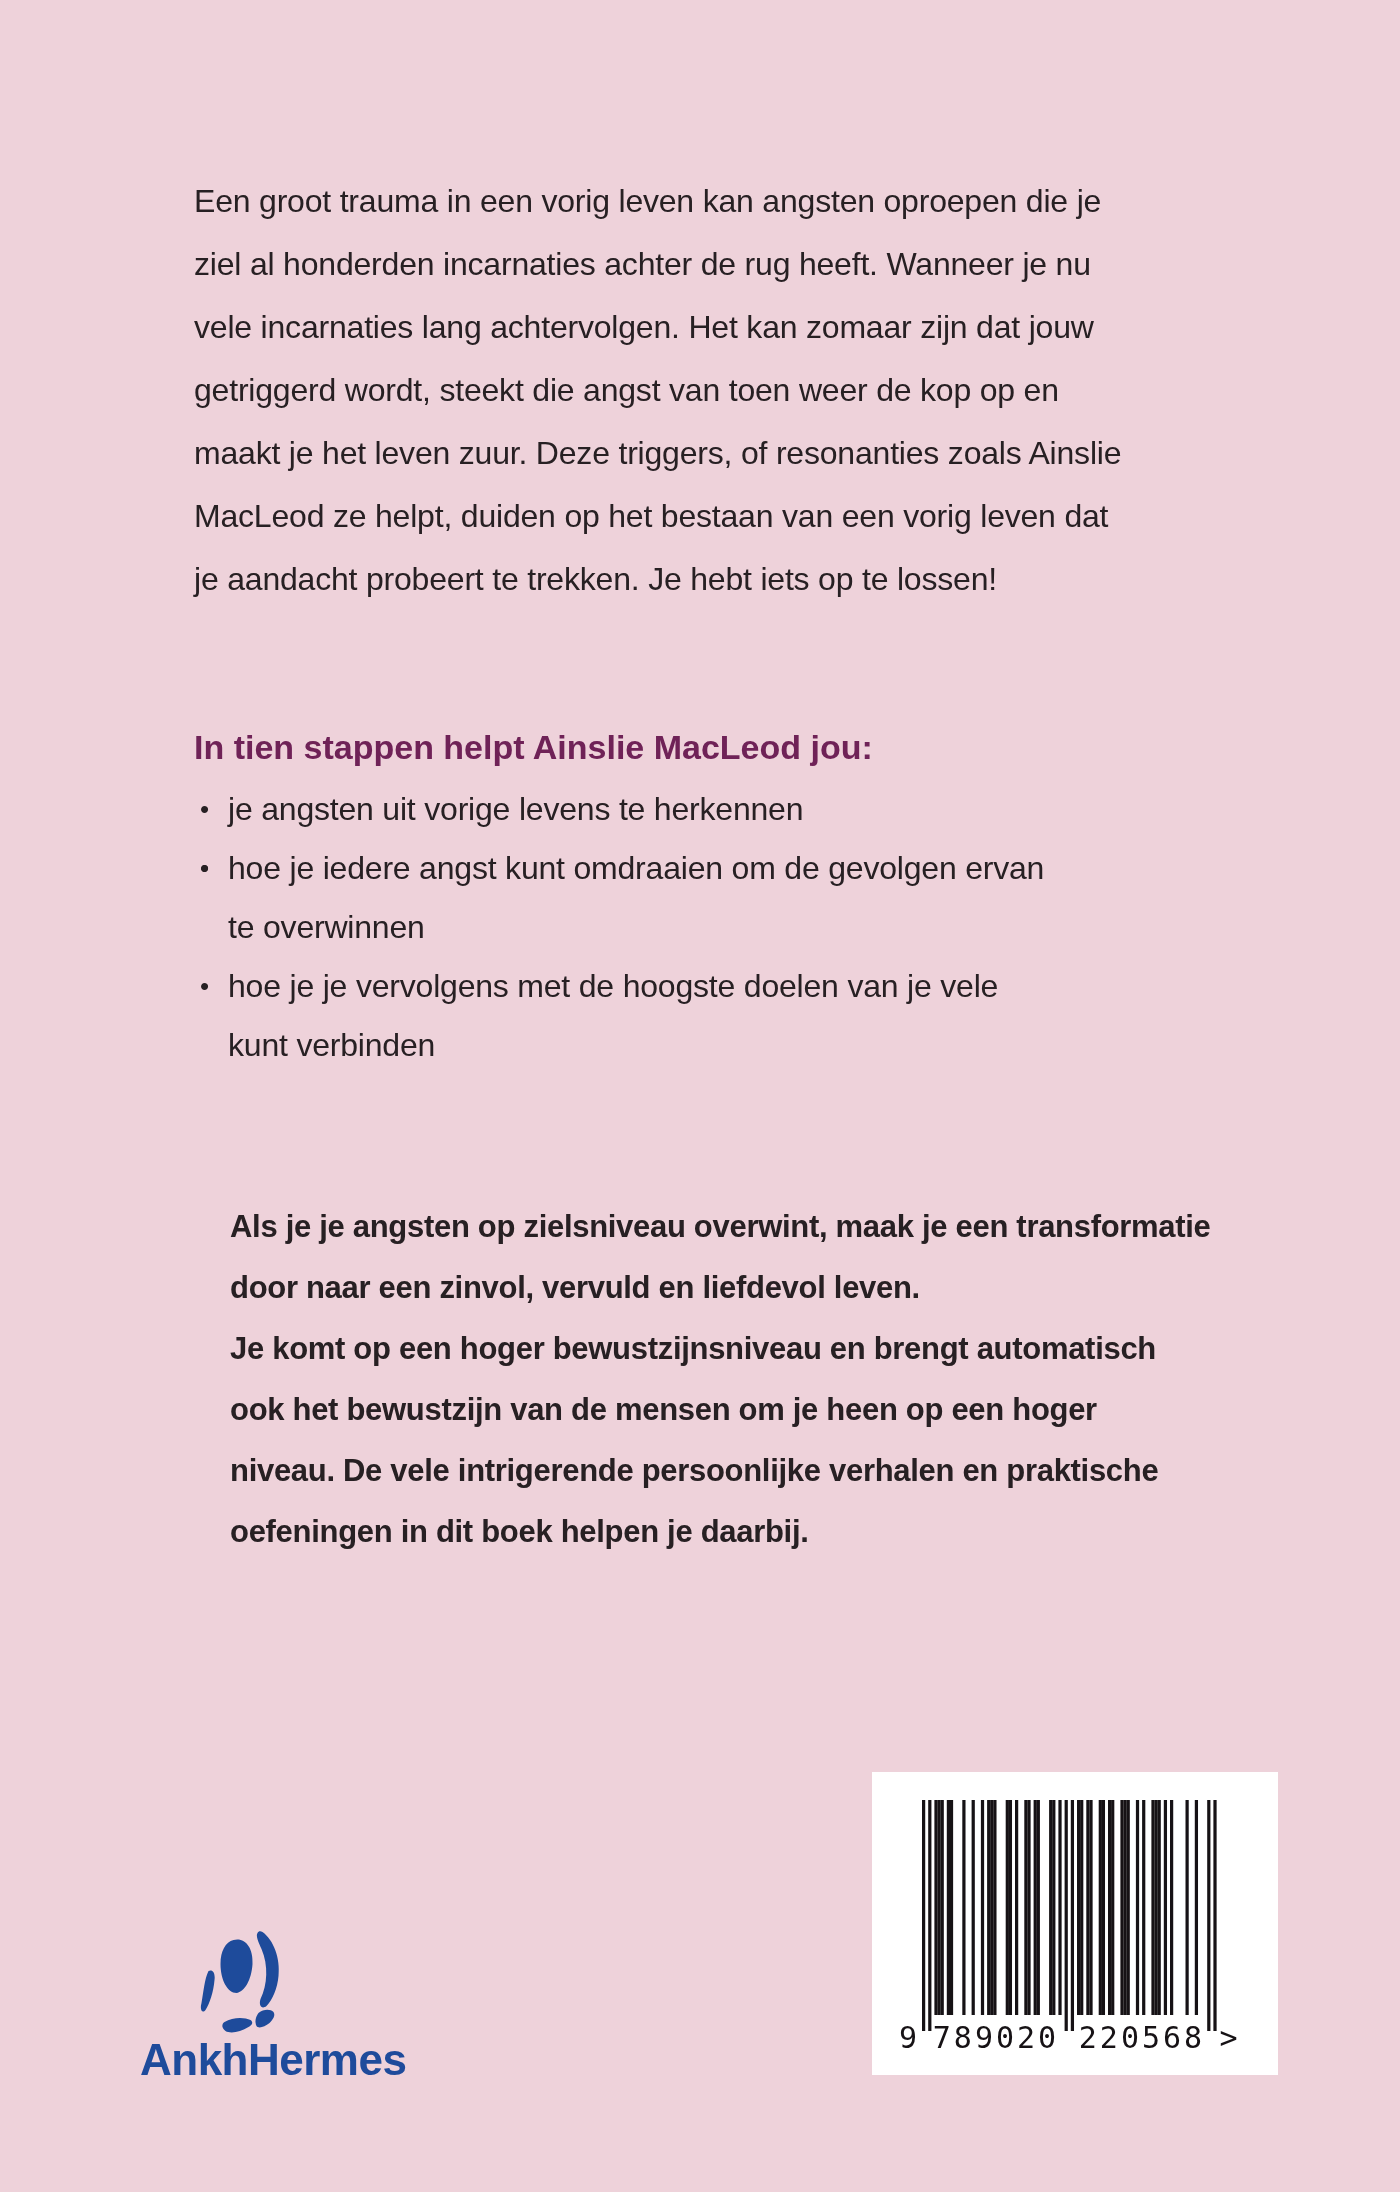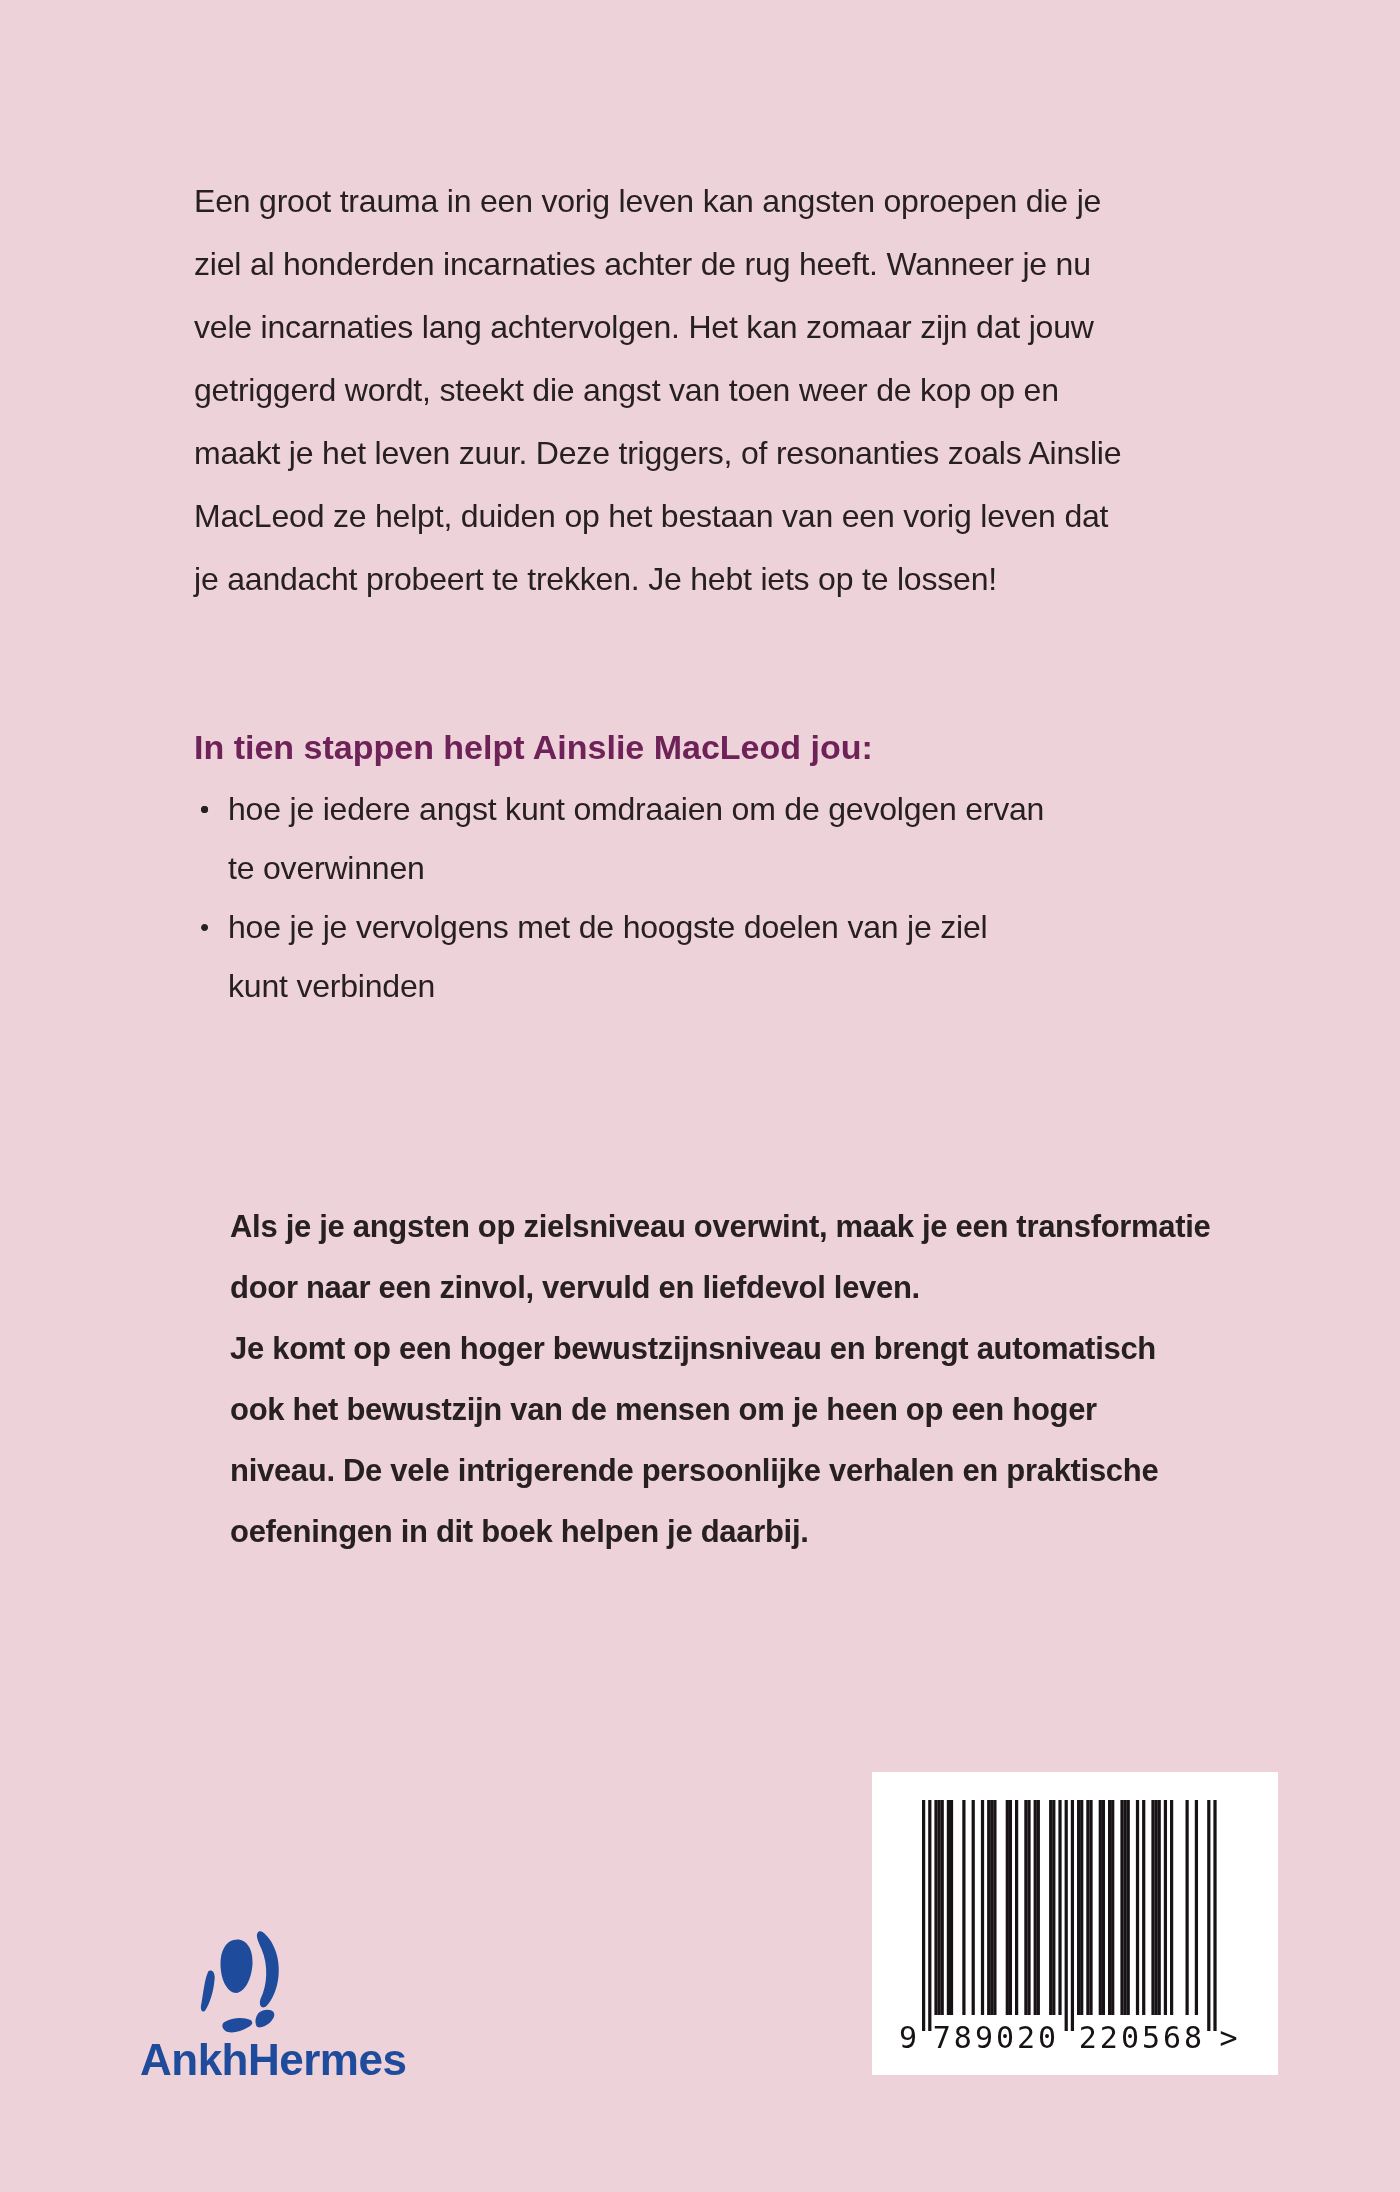--- a/index.html
+++ b/index.html
@@ -48,6 +48,7 @@
   <ul class="text-block bullets">
     <li>
       <span class="dot">•</span>
+      <span class="btxt">je angsten uit vorige levens te herkennen</span>
     </li>
     <li>
       <span class="dot">•</span>

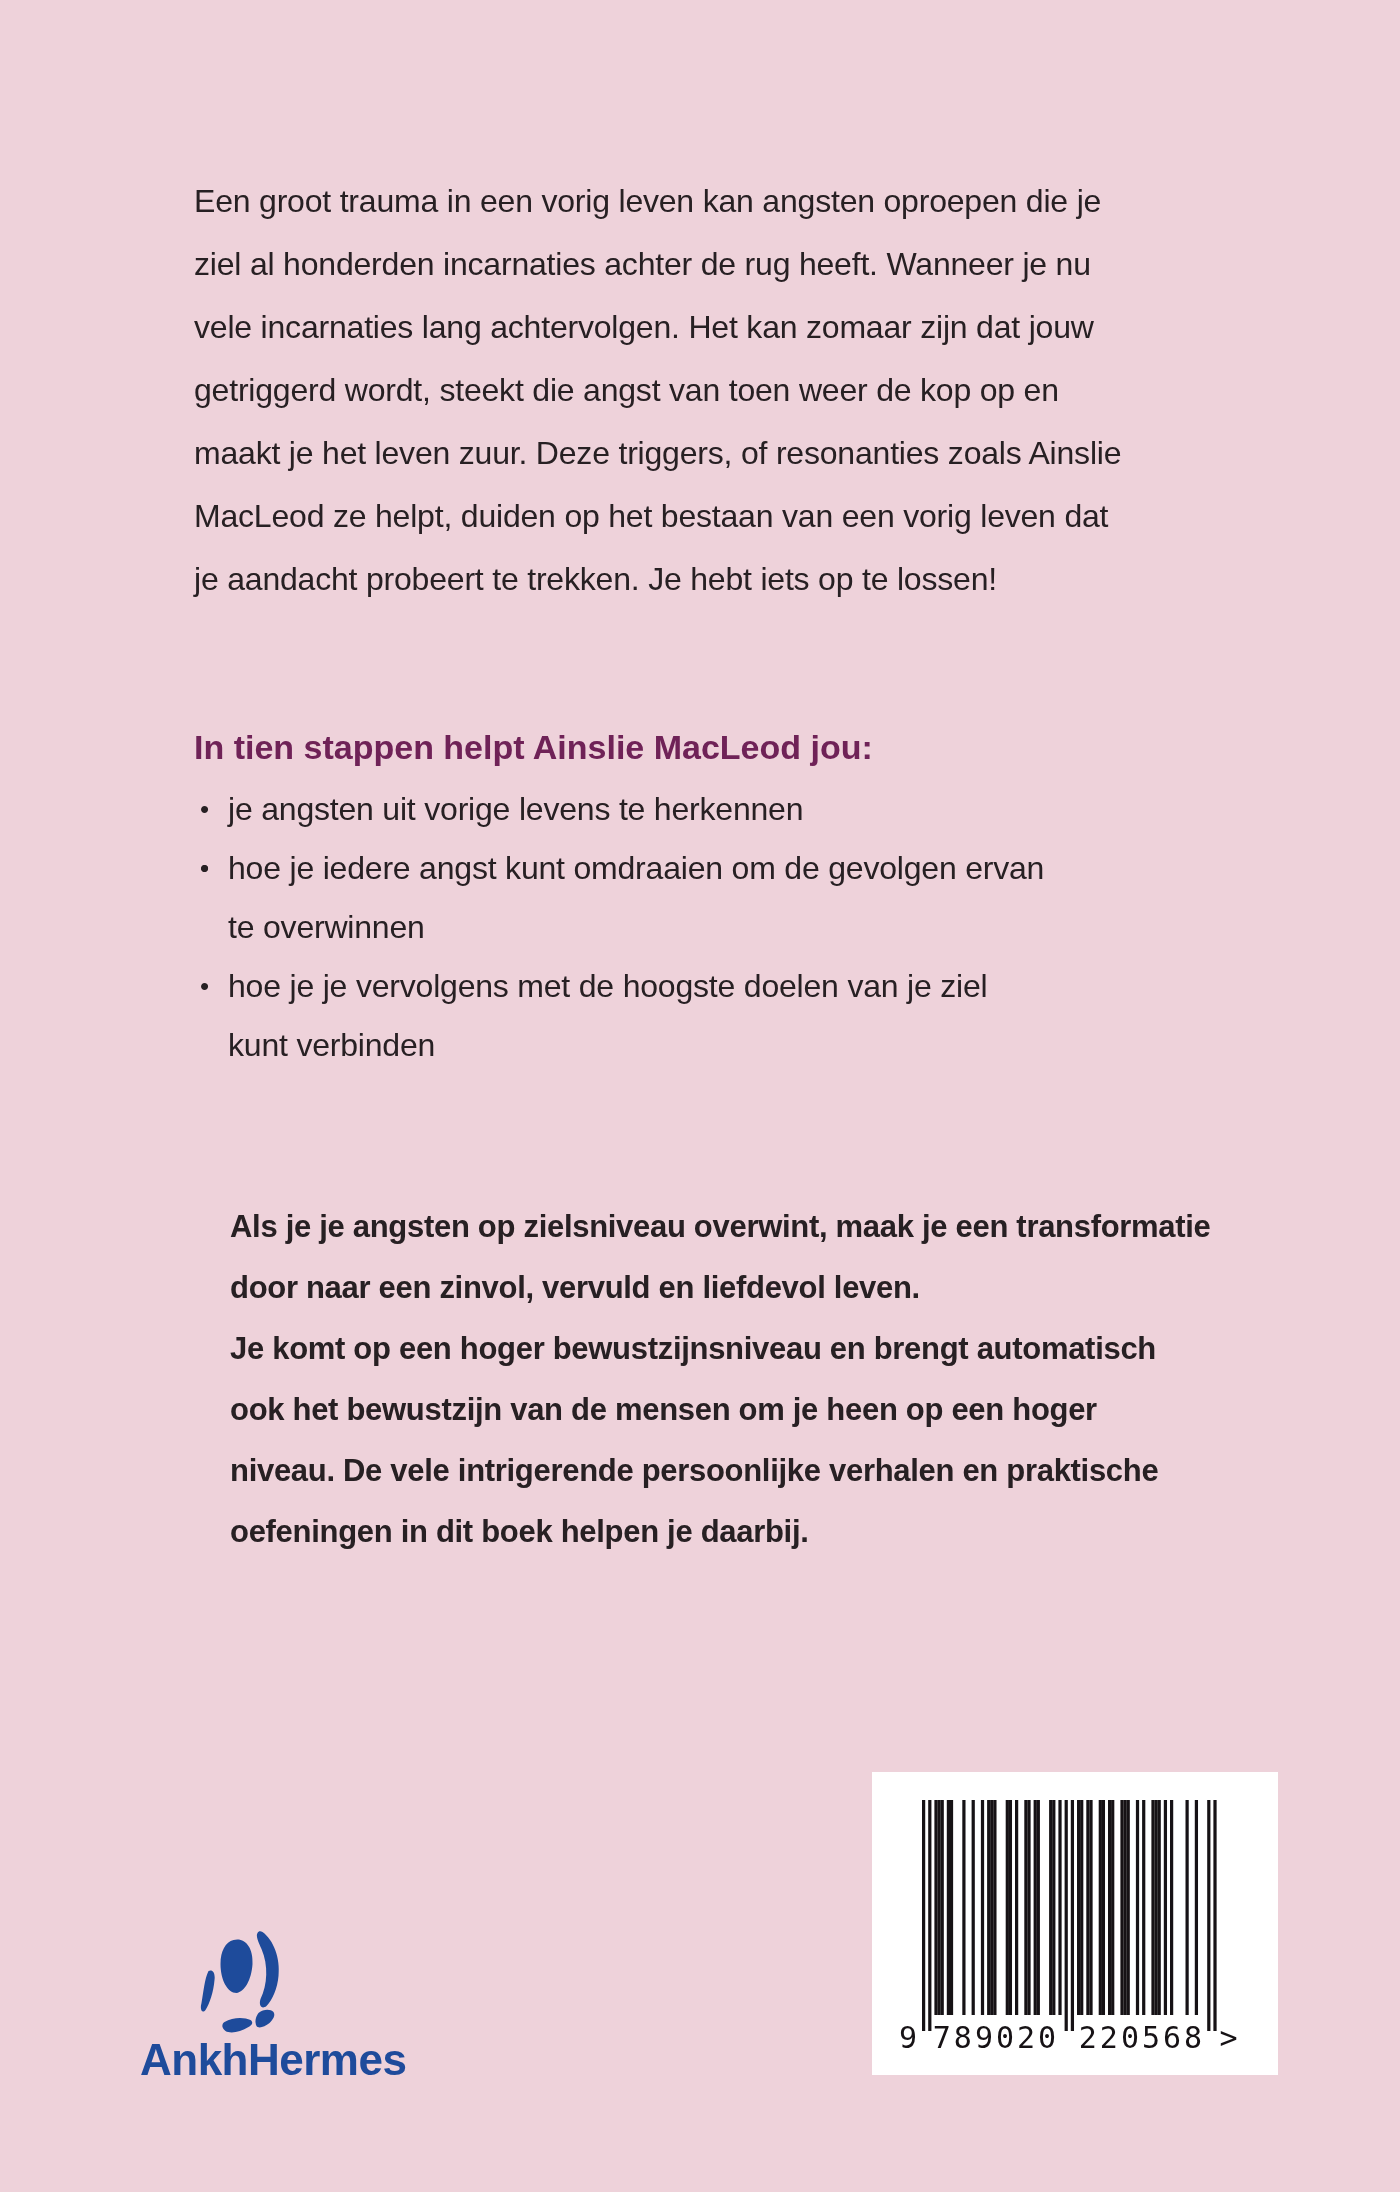--- a/index.html
+++ b/index.html
@@ -60,7 +60,7 @@
     </li>
     <li>
       <span class="dot">•</span>
-      <span class="btxt">hoe je je vervolgens met de hoogste doelen van je ziel
+      <span class="btxt">hoe je je vervolgens met de hoogste doelen van je vele
 kunt verbinden</span>
     </li>
   </ul>

